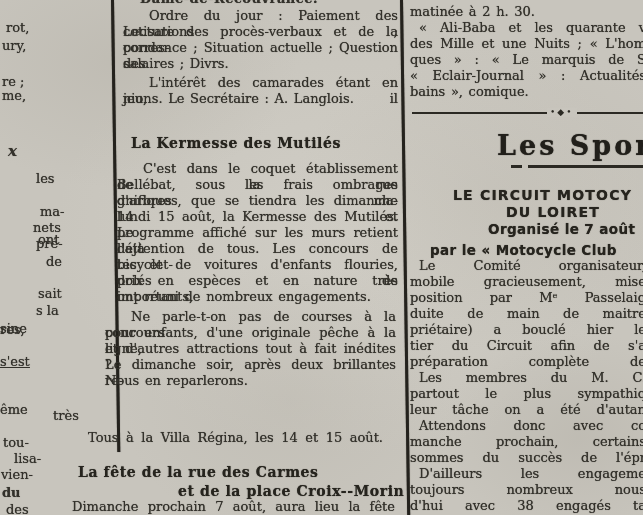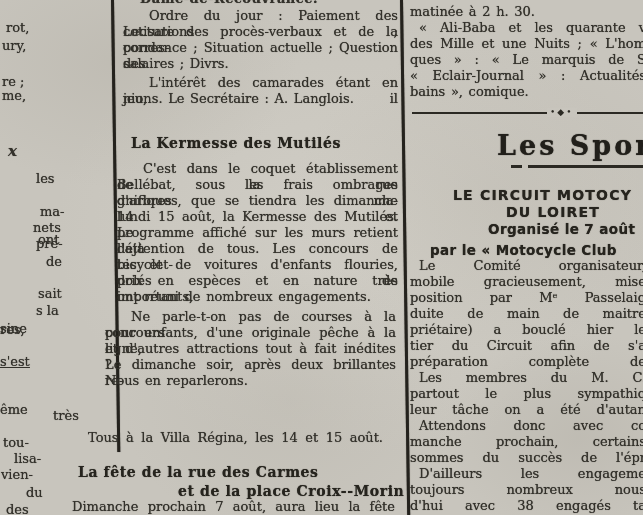--- a/index.html
+++ b/index.html
@@ -122,7 +122,7 @@
   <span class="frag" style="left:3px;top:435px;">tou-</span>
   <span class="frag" style="left:0px;top:451px;margin-left:14px;">lisa-</span>
   <span class="frag" style="left:1px;top:467px;">vien-</span>
-  <span class="frag" style="left:26px;top:485px;">du</span>
+  <span class="frag" style="left:2px;top:485px;font-weight:bold;">du</span>
   <span class="frag" style="left:6px;top:502px;">des</span>
 </div>
 

